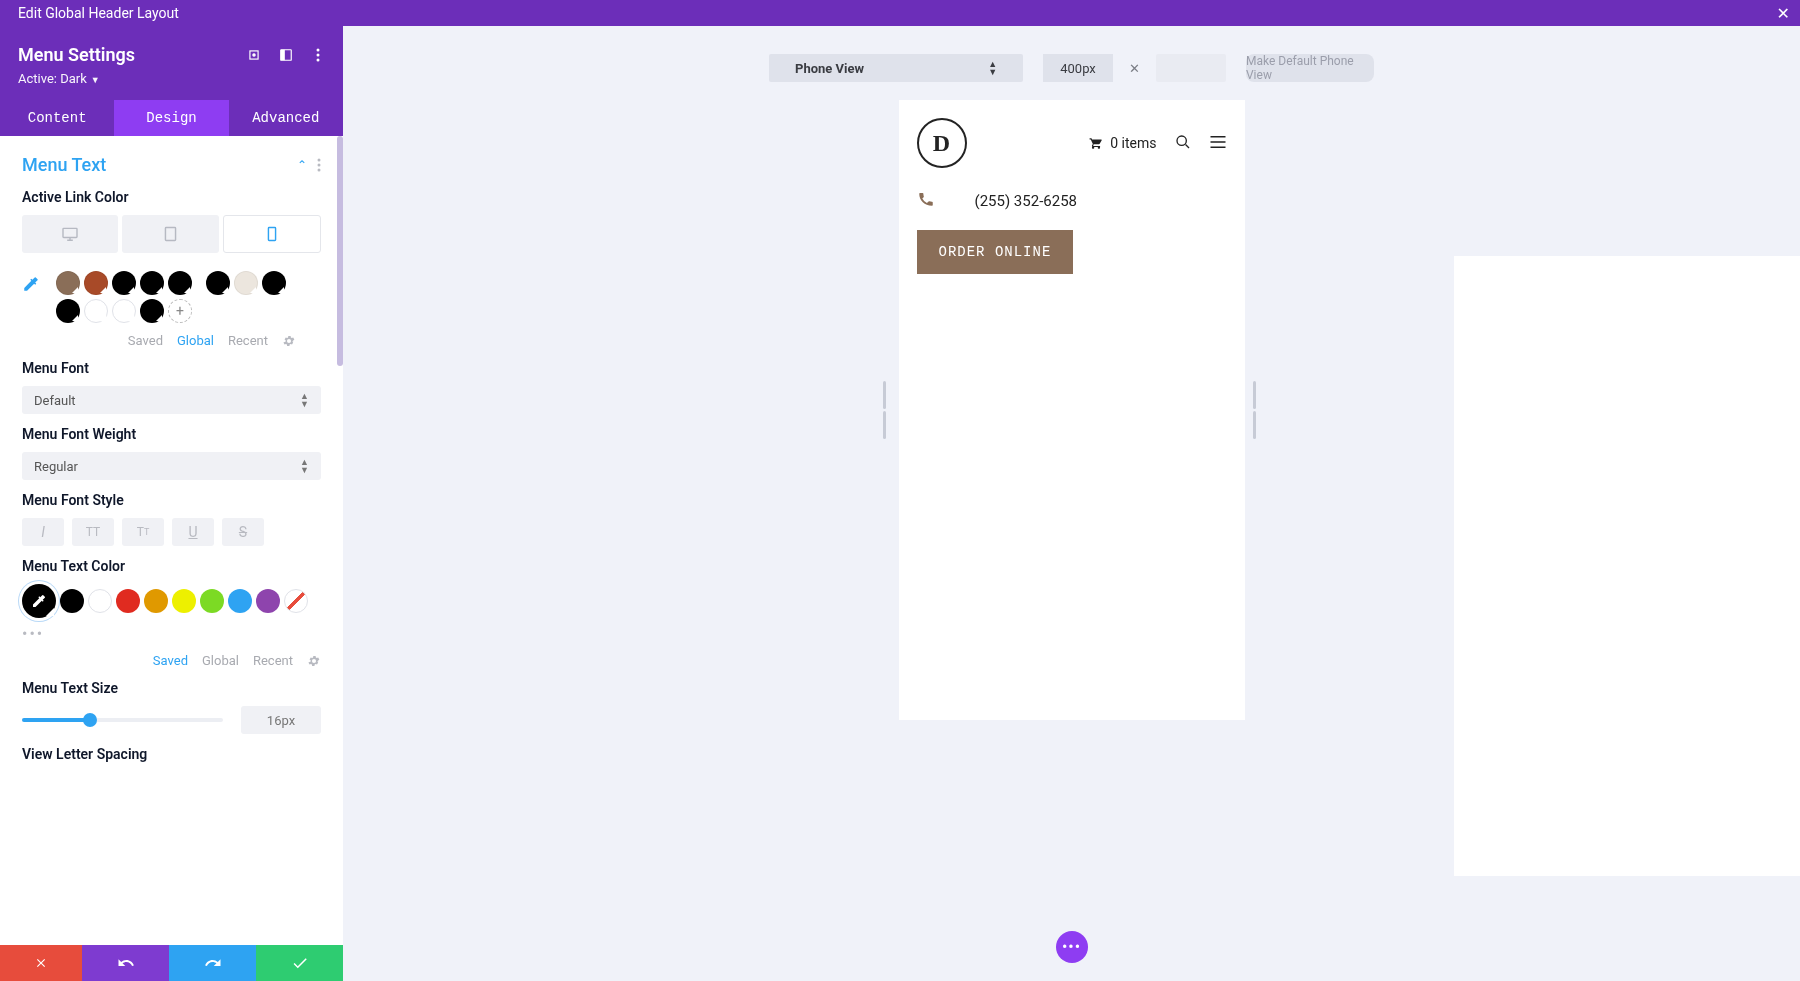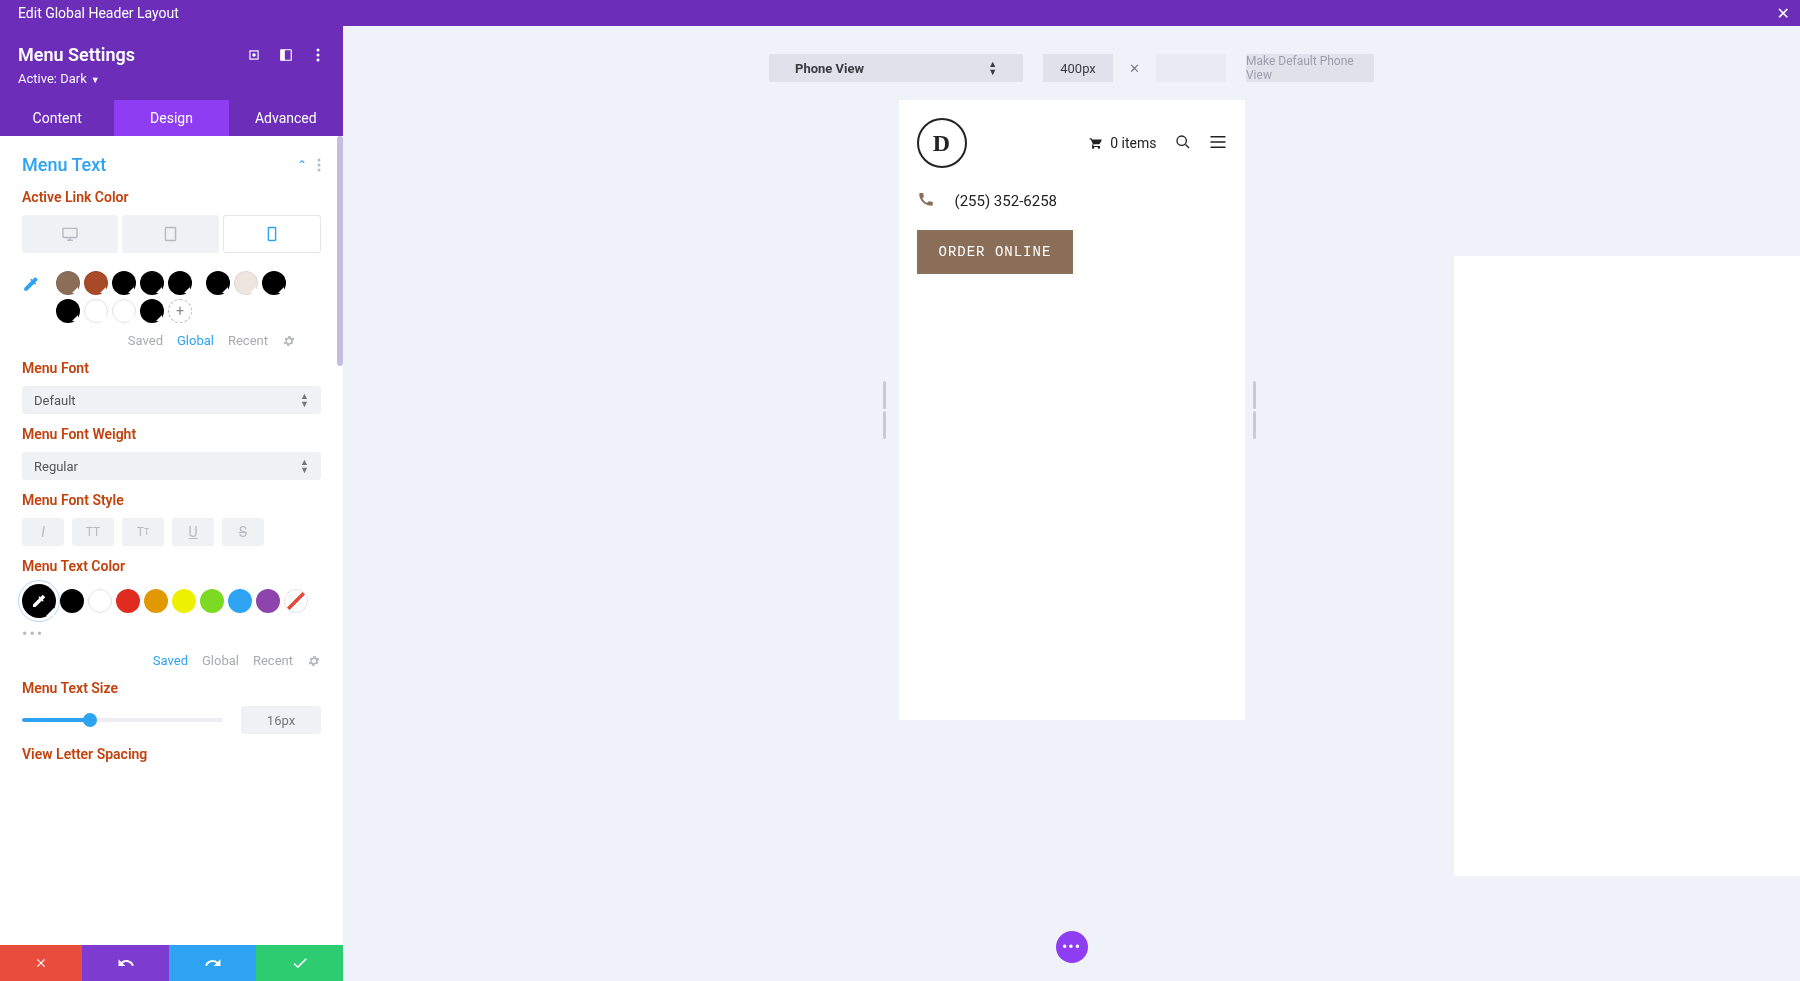--- a/index.html
+++ b/index.html
@@ -86,7 +86,7 @@
 .dim-input { width:70px; height:28px; background:#dfe2eb; border:none; text-align:center; font-size:13px; color:#3a3c42; }
 .dim-x { color:#7a7d85; font-size:13px; }
 .dim-blank { width:70px; height:28px; background:#e9ebf2; border-radius:2px; }
-.make-default { width:128px; height:28px; background:#dfe2eb; color:#9b9eab; font-size:12px; border-radius:2px; display:flex; align-items:center; justify-content:center; cursor:pointer; }
+.make-default { width:128px; height:28px; background:#dfe2eb; color:#9b9eab; font-size:12px; border-radius:8px; display:flex; align-items:center; justify-content:center; cursor:pointer; }
 
 .preview-stage { flex:1; display:flex; align-items:flex-start; justify-content:center; padding:0 0 0 0; position:relative; }
 .phone-frame { width:346px; background:#fff; min-height:620px; position:relative; }

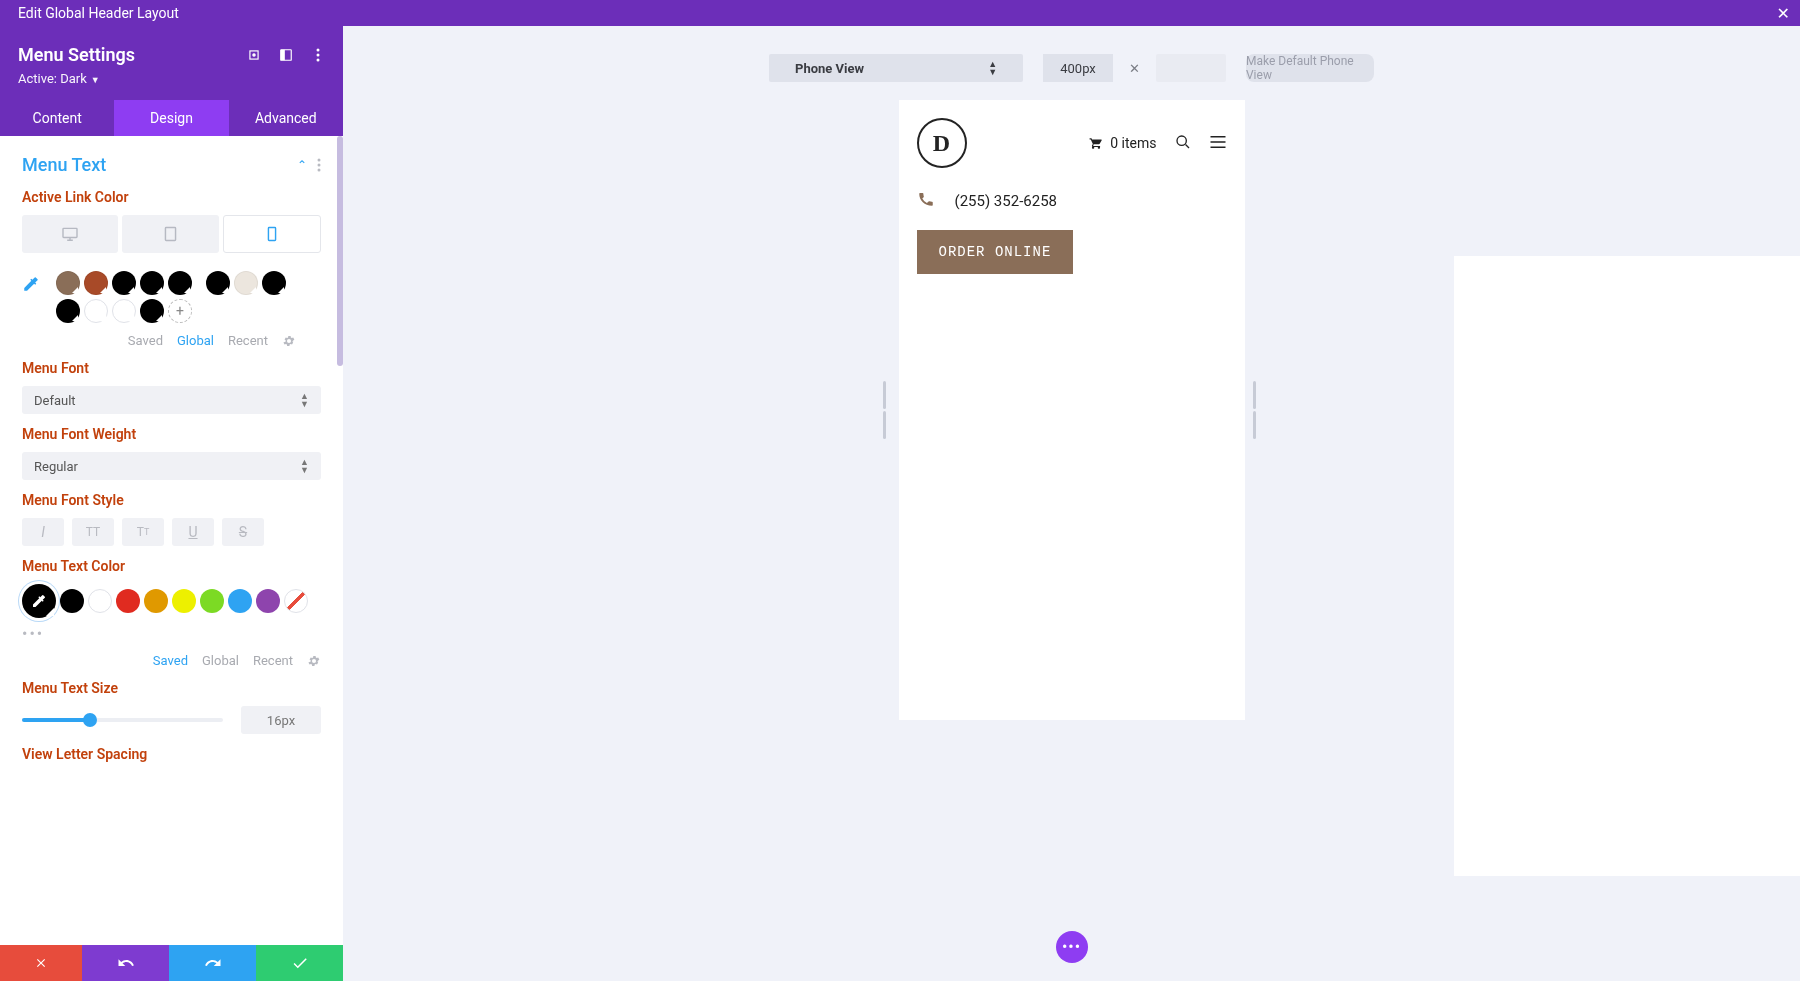--- a/index.html
+++ b/index.html
@@ -20,7 +20,7 @@
 .sidebar-header .preset .caret { font-size: 9px; margin-left: 4px; }
 
 .tabs { display: flex; background: #6c2eb9; }
-.tab { flex: 1; text-align: center; padding: 10px 16px; color: #fff; font-size: 14px; cursor: pointer; }
+.tab { flex: 1; text-align: center; padding: 10px 16px; color: #fff; font-size: 14px; cursor: pointer; font-family: Liberation Mono, monospace; }
 .tab.active { background: #8e3df2; }
 
 .panel-body { flex: 1; overflow: hidden; padding: 0; position: relative; }

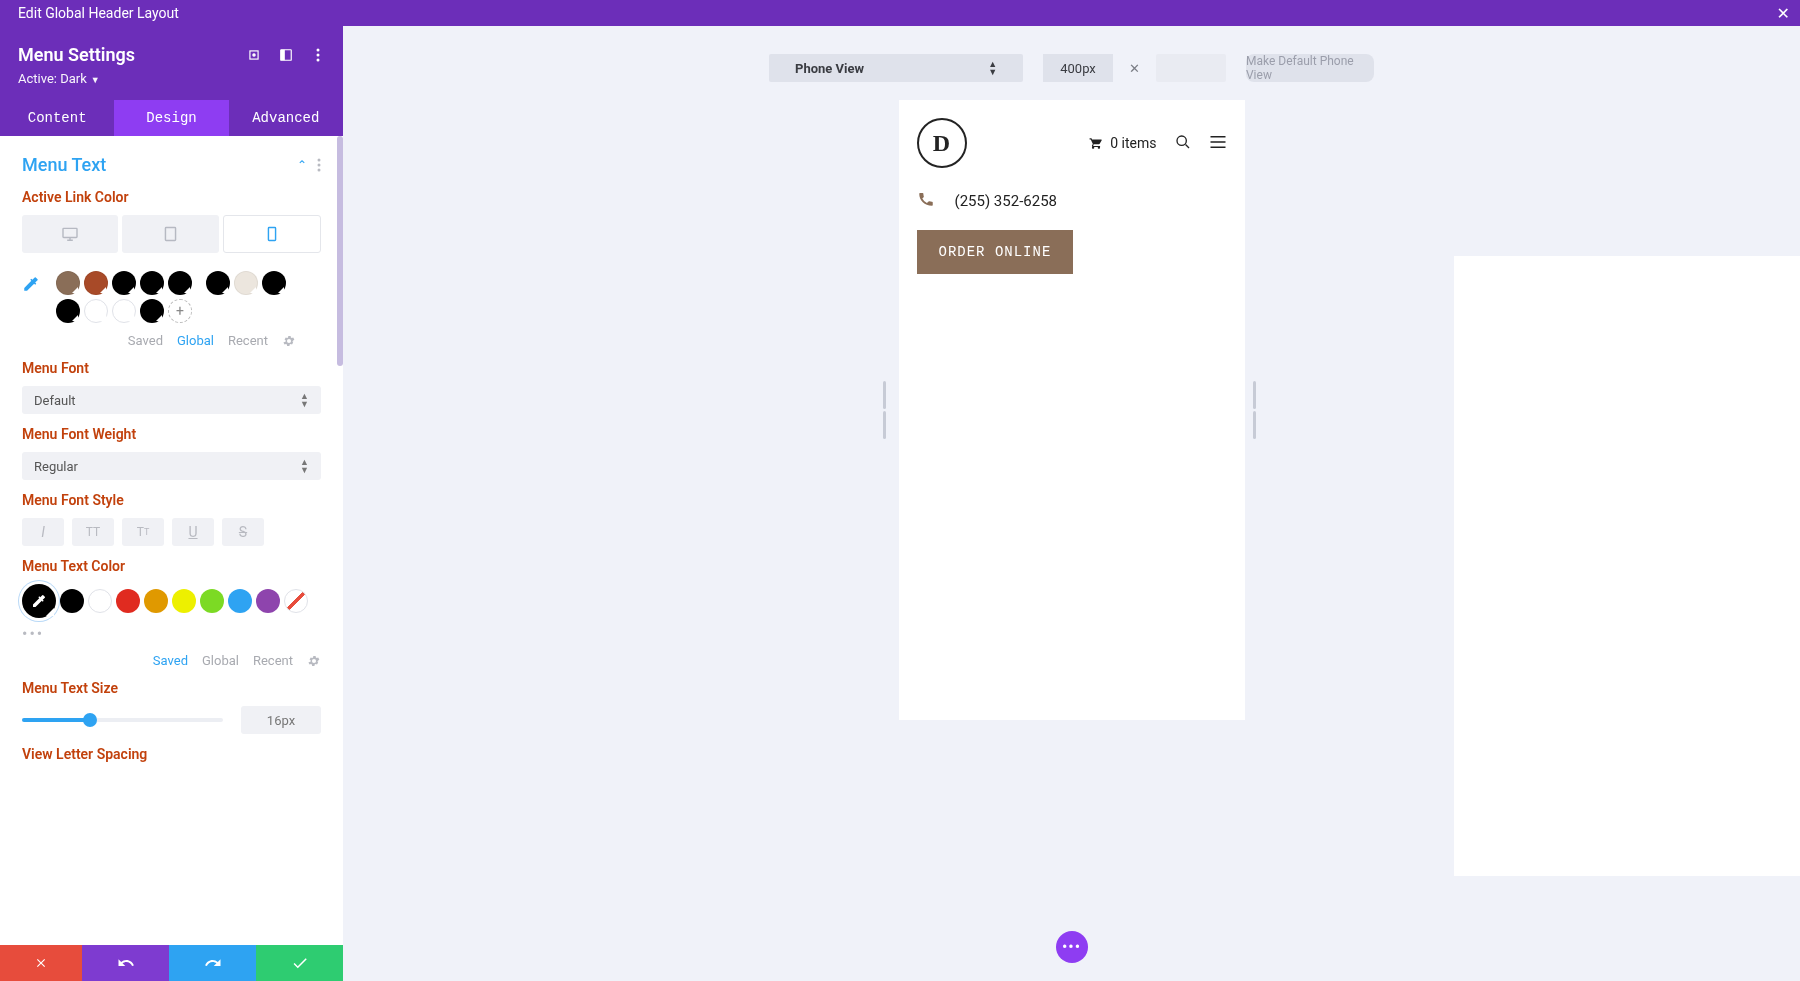--- a/index.html
+++ b/index.html
@@ -32,7 +32,7 @@
 .section-header .sh-right { display:flex; gap:10px; align-items:center; color:#2ea3f2; }
 .section-header .chev { font-size:12px; }
 
-.field-label { font-size: 14px; font-weight:600; color:#c2410c; margin: 12px 0 10px 0; }
+.field-label { font-size: 14px; font-weight:600; color:#0f172a; margin: 12px 0 10px 0; }
 
 .device-row { display:flex; gap:4px; }
 .device-btn { flex:1; height:38px; background:#f0f1f5; border-radius:3px; display:flex; align-items:center; justify-content:center; cursor:pointer; color:#b6b9c2; }

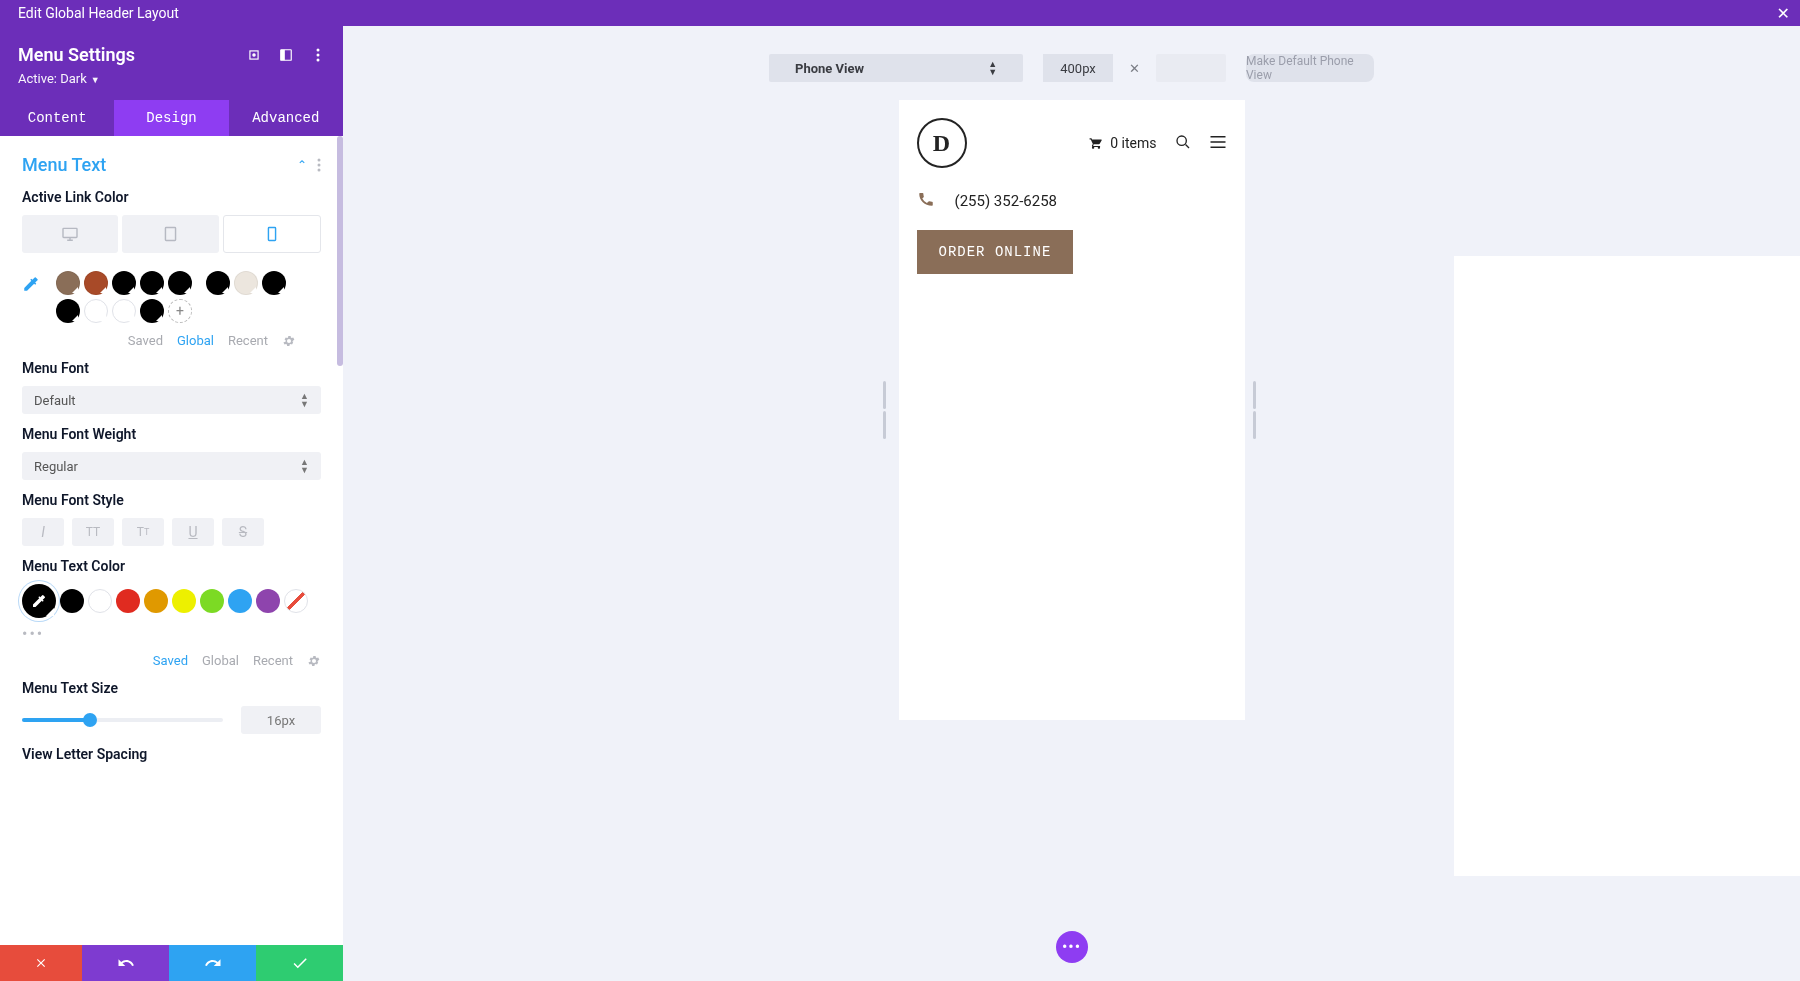--- a/index.html
+++ b/index.html
@@ -100,7 +100,7 @@
 .phone-header-right { display:flex; align-items:center; gap:18px; color:#222; font-size:14px; }
 .phone-header-right .cart { display:flex; align-items:center; gap:6px; }
 
-.phone-row { display:flex; align-items:center; gap:20px; padding:4px 18px 14px 18px; font-family: "Courier New", monospace; font-size:15px; color:#222; }
+.phone-row { display:flex; align-items:center; gap:40px; padding:4px 18px 14px 18px; font-family: "Courier New", monospace; font-size:15px; color:#222; }
 .phone-icon { color:#8a6e58; }
 
 .order-btn { margin:4px 18px 0 18px; background:#8a6e58; color:#fff; font-family:"Courier New", monospace; font-size:14px; letter-spacing:1px; padding:14px 22px; display:inline-block; cursor:pointer; }

